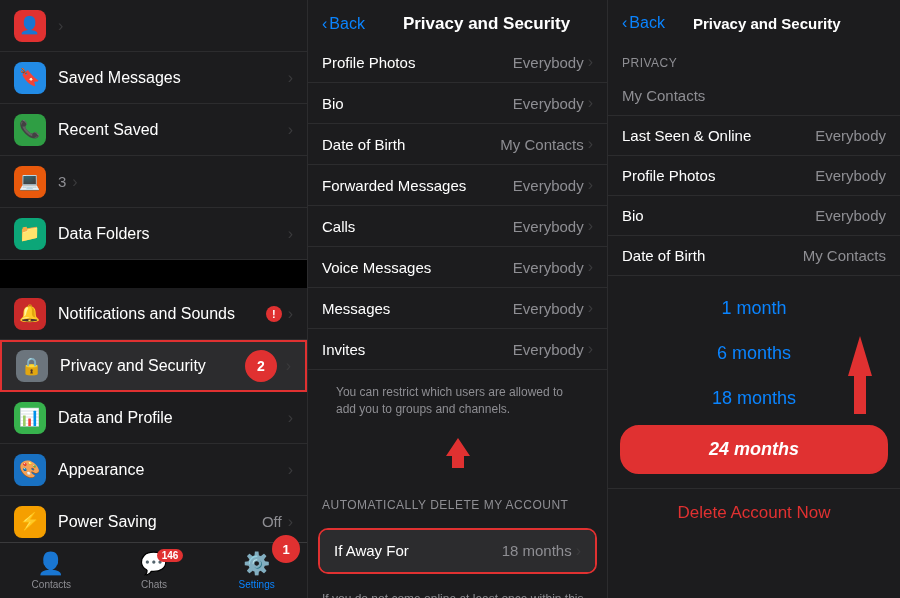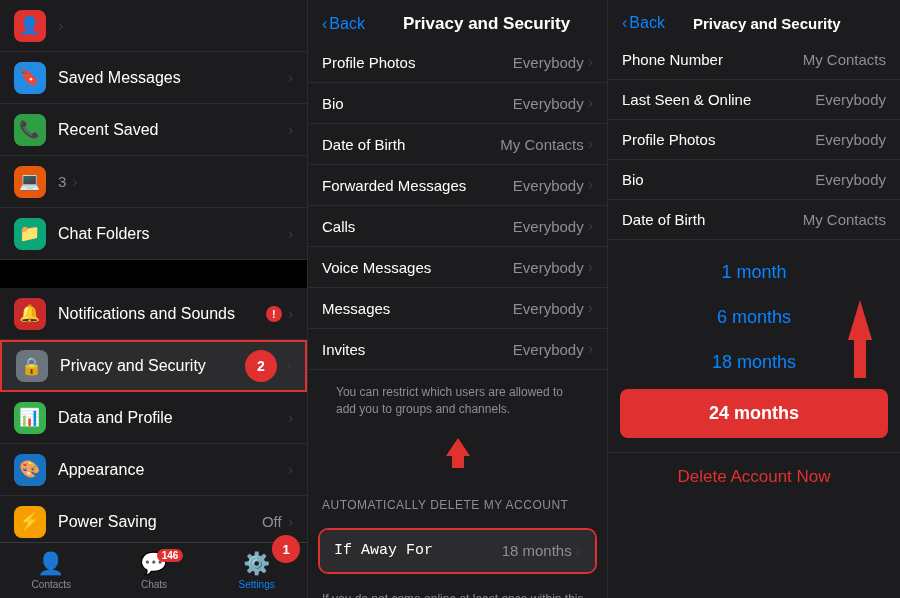--- a/index.html
+++ b/index.html
@@ -476,6 +476,7 @@
     <span class="panel-title" style="margin-left: 20px; font-size:15px;">Privacy and Security</span>
   </div>
 
+  <div class="section-header-label">PRIVACY</div>
 
   <div>
     <div class="p3-item">

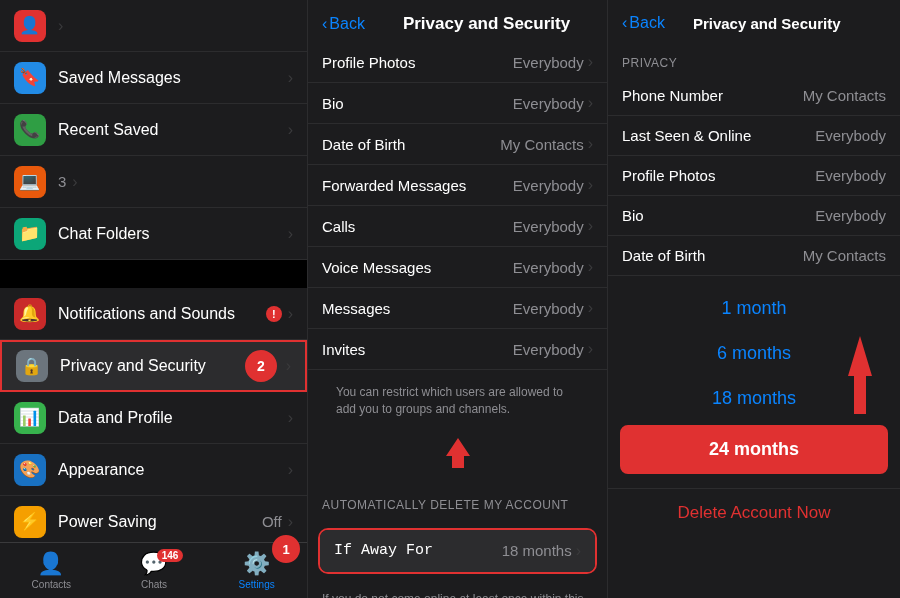--- a/index.html
+++ b/index.html
@@ -480,7 +480,6 @@
 
   <div>
     <div class="p3-item">
-      <span class="p3-item-label">Phone Number</span>
       <span class="p3-item-value">My Contacts</span>
     </div>
     <div class="p3-item">

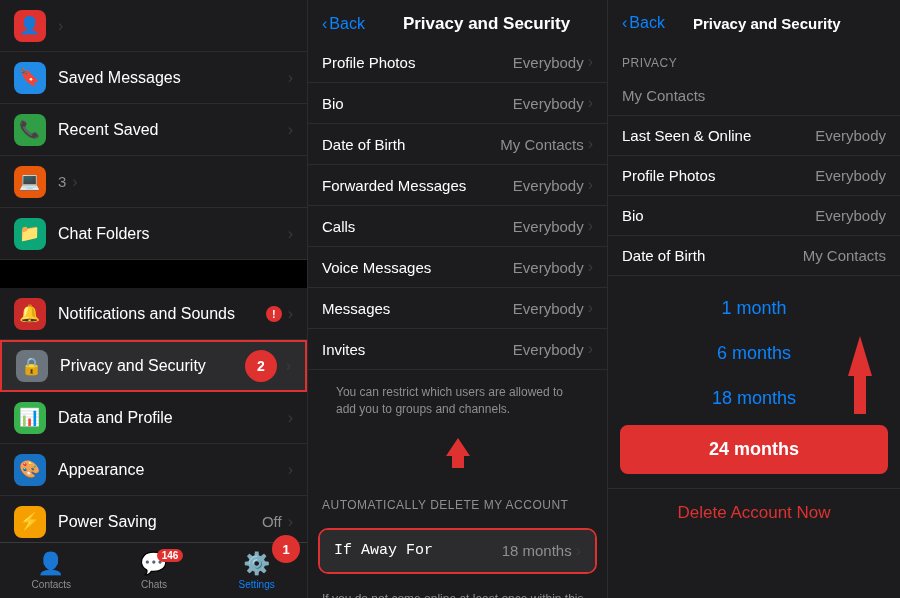--- a/index.html
+++ b/index.html
@@ -325,7 +325,7 @@
     </div>
     <div class="menu-item">
       <div class="menu-icon icon-teal">📁</div>
-      <span class="menu-label">Chat Folders</span>
+      <span class="menu-label">Data Folders</span>
       <span class="chevron">›</span>
     </div>
   </div>

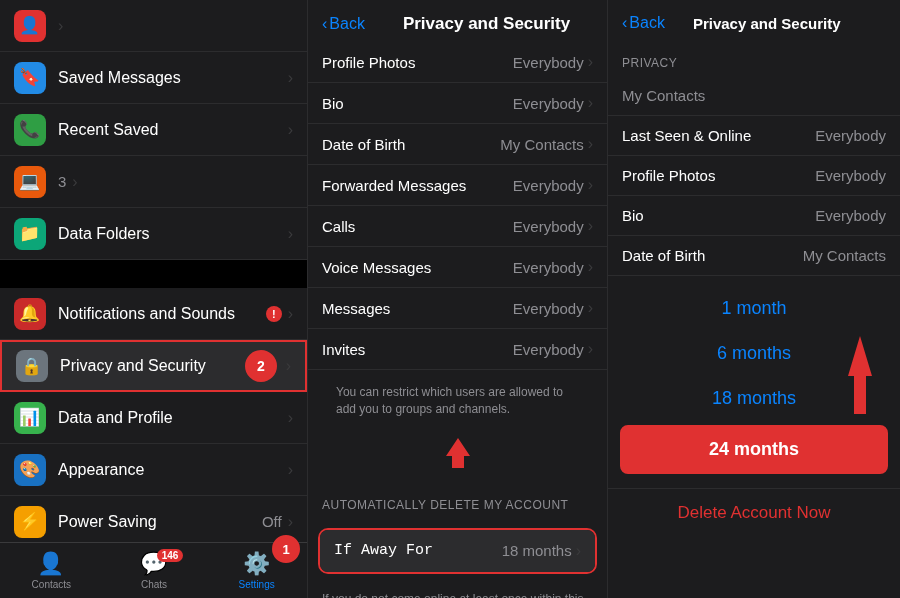--- a/index.html
+++ b/index.html
@@ -278,8 +278,9 @@
     .picker-option.selected {
       background: #e03131;
       border: 2px solid #e03131;
-      border-radius: 8px;
+      border-radius: 19px;
       margin: 4px 12px;
+      font-style: italic;
     }
     .picker-option.selected .picker-option-text {
       color: #fff;

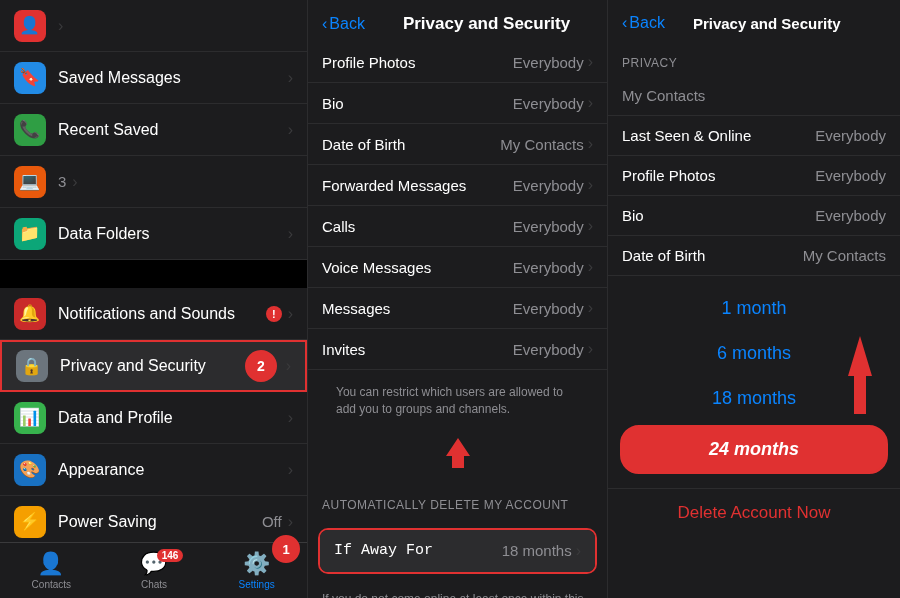--- a/index.html
+++ b/index.html
@@ -220,7 +220,6 @@
       flex: 1;
       color: #fff;
       font-size: 15px;
-      font-family: Liberation Mono, monospace;
     }
     .auto-delete-value {
       color: #8e8e93;

